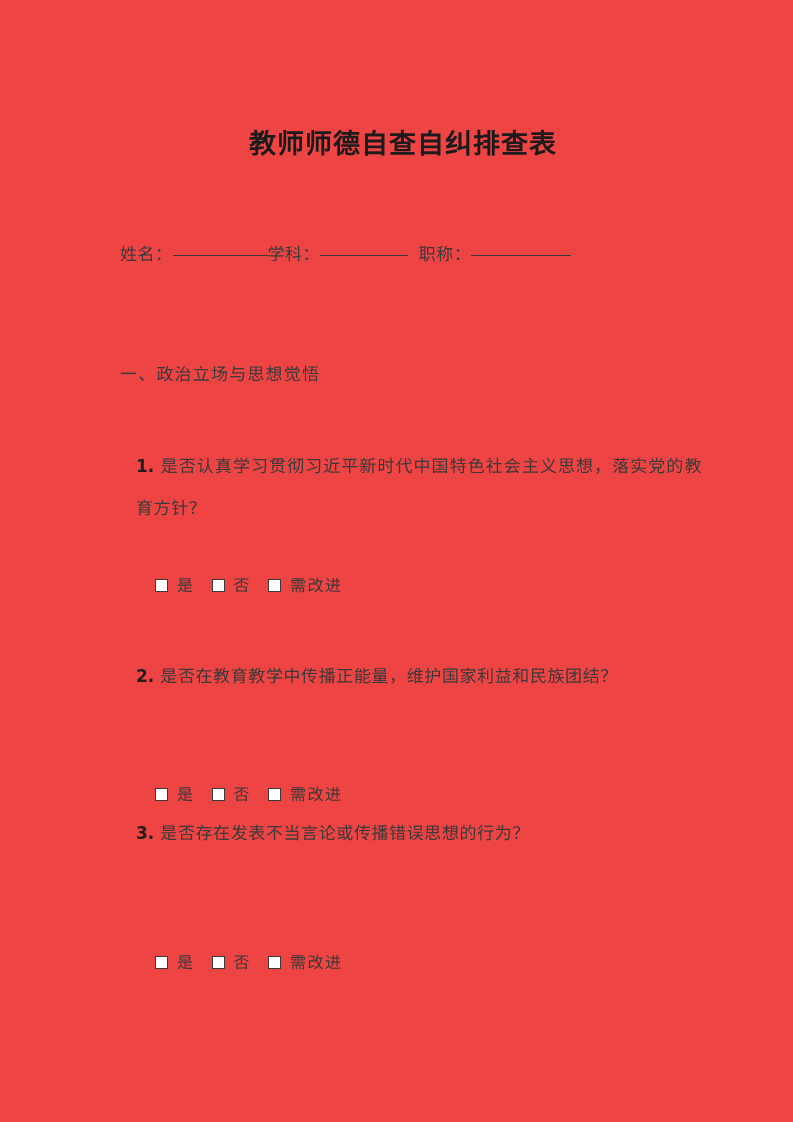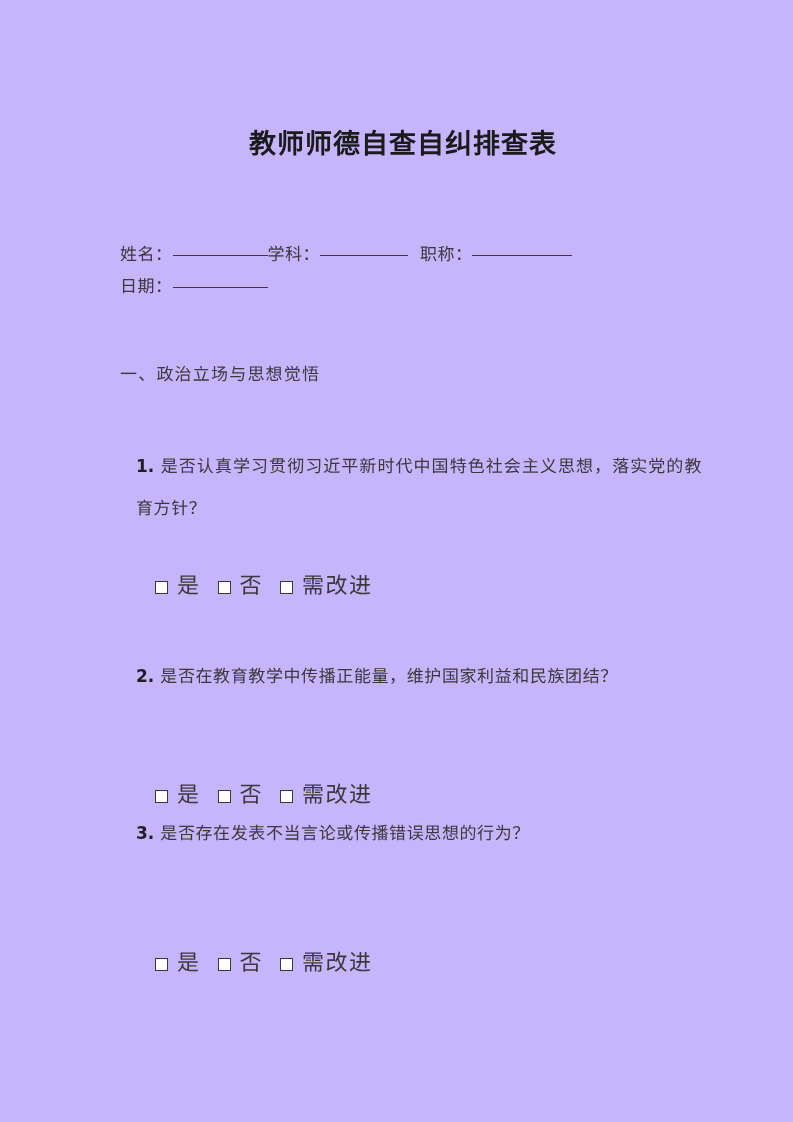--- a/index.html
+++ b/index.html
@@ -17,7 +17,7 @@
     position: relative;
     width: 793px;
     height: 1122px;
-    background: #c4b5fd;
+    background: #ef4444;
     overflow: hidden;
     box-sizing: border-box;
   }

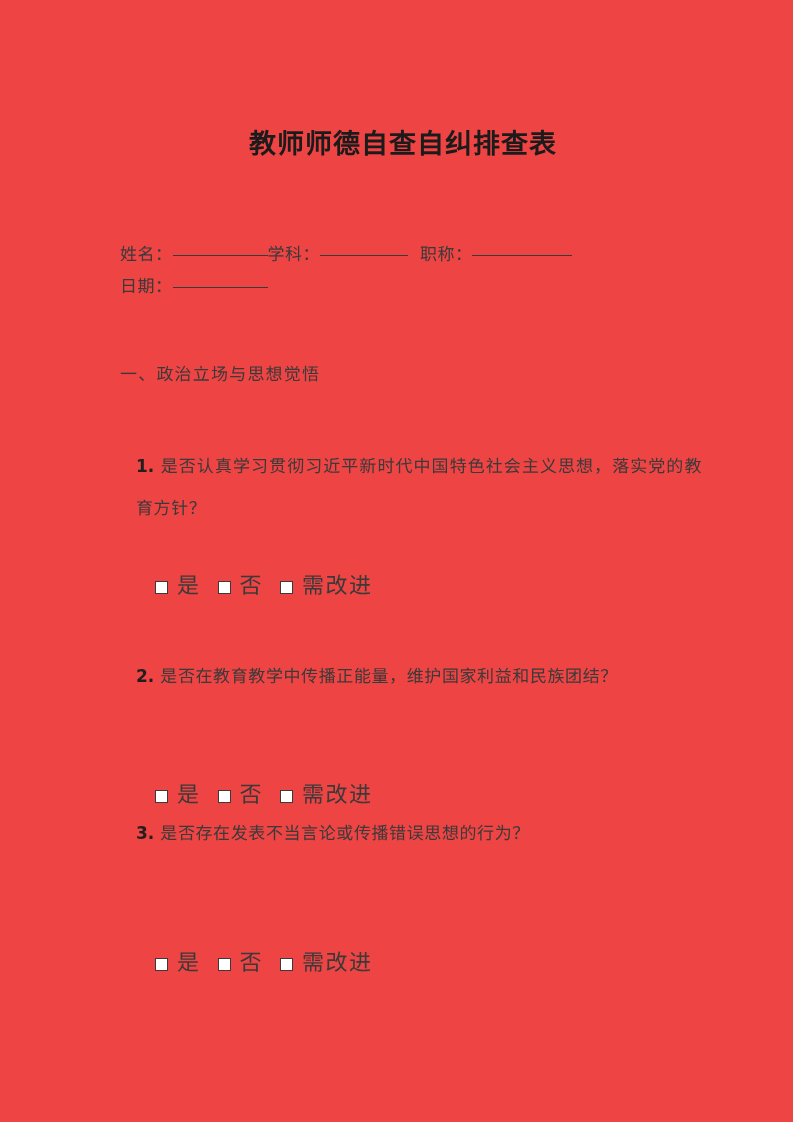--- a/index.html
+++ b/index.html
@@ -65,6 +65,7 @@
 
   .meta-label {
     letter-spacing: 0.5px;
+    font-family: Liberation Serif, serif;
   }
 
   .blank {

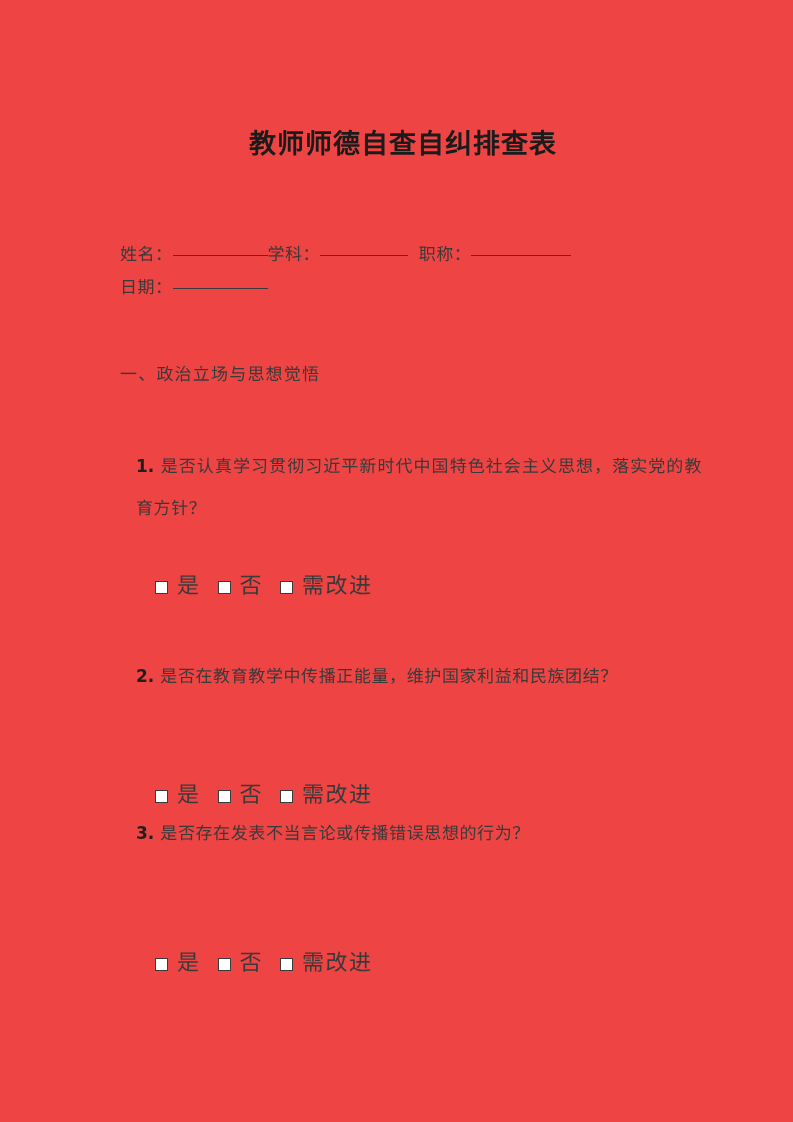--- a/index.html
+++ b/index.html
@@ -176,9 +176,6 @@
         <span class="meta-label">姓名：</span><span class="blank blank-name"></span><span class="meta-label">学科：</span><span class="blank blank-subj"></span><span class="meta-label"> 职称：</span><span class="blank blank-title"></span>
       </div>
 
-      <div class="meta-line">
-        <span class="meta-label">日期：</span><span class="blank blank-date"></span>
-      </div>
 
     </div>
 

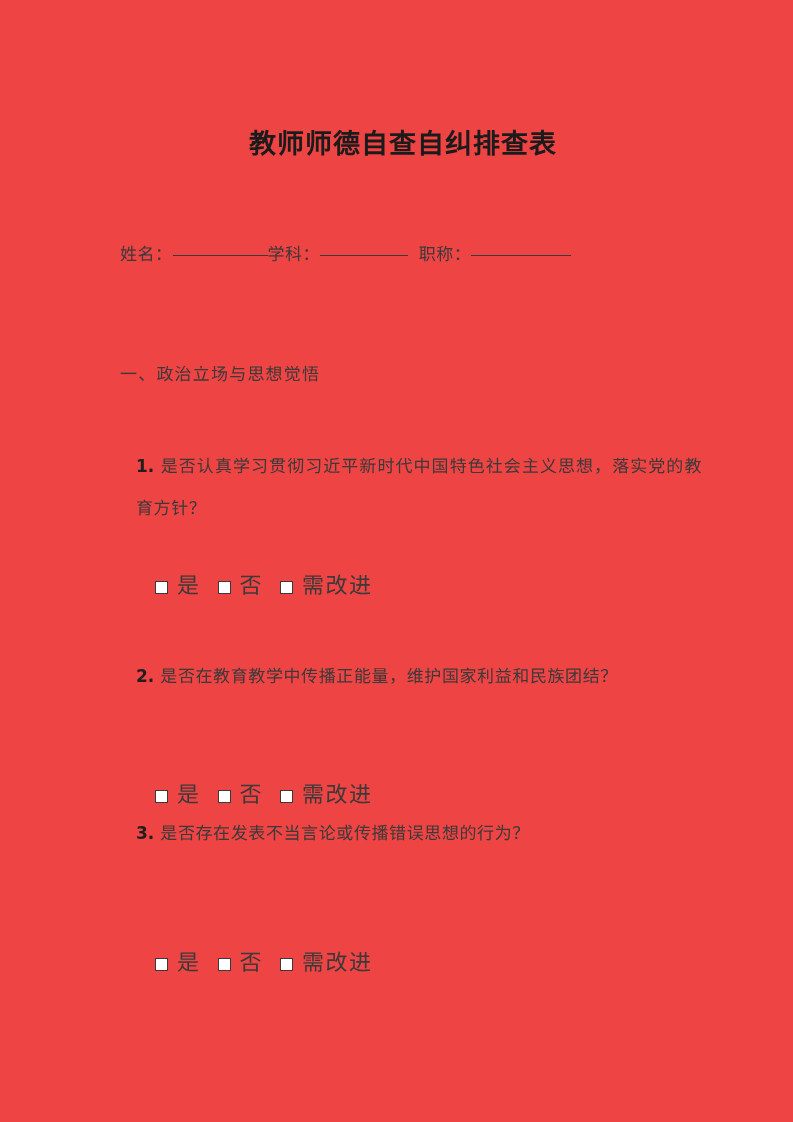--- a/index.html
+++ b/index.html
@@ -126,7 +126,7 @@
     position: absolute;
     left: 0;
     width: 566px;
-    font-size: 22px;
+    font-size: 16px;
     color: #3a3a3a;
     line-height: 26px;
     letter-spacing: 0.5px;

